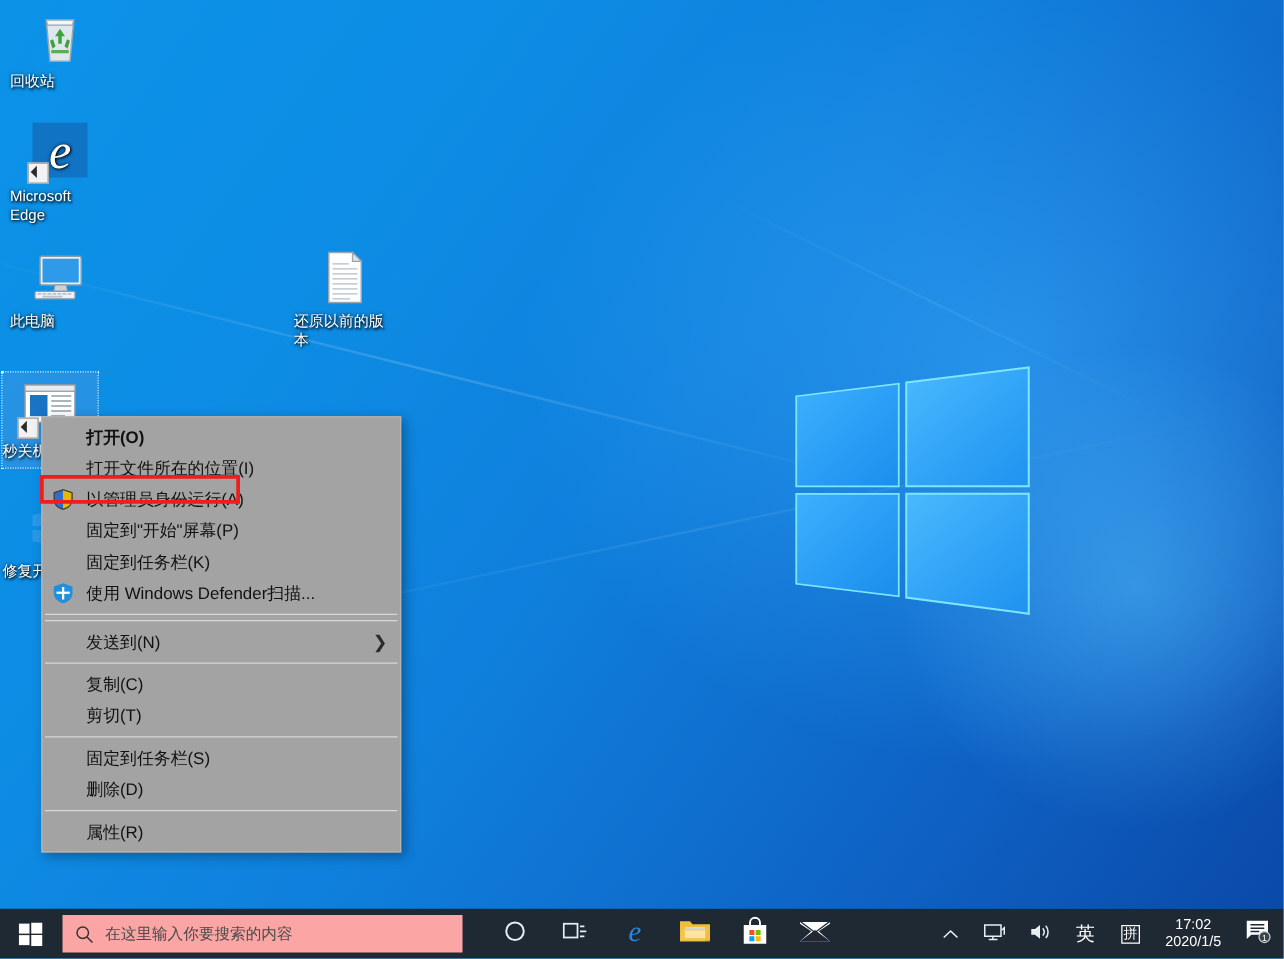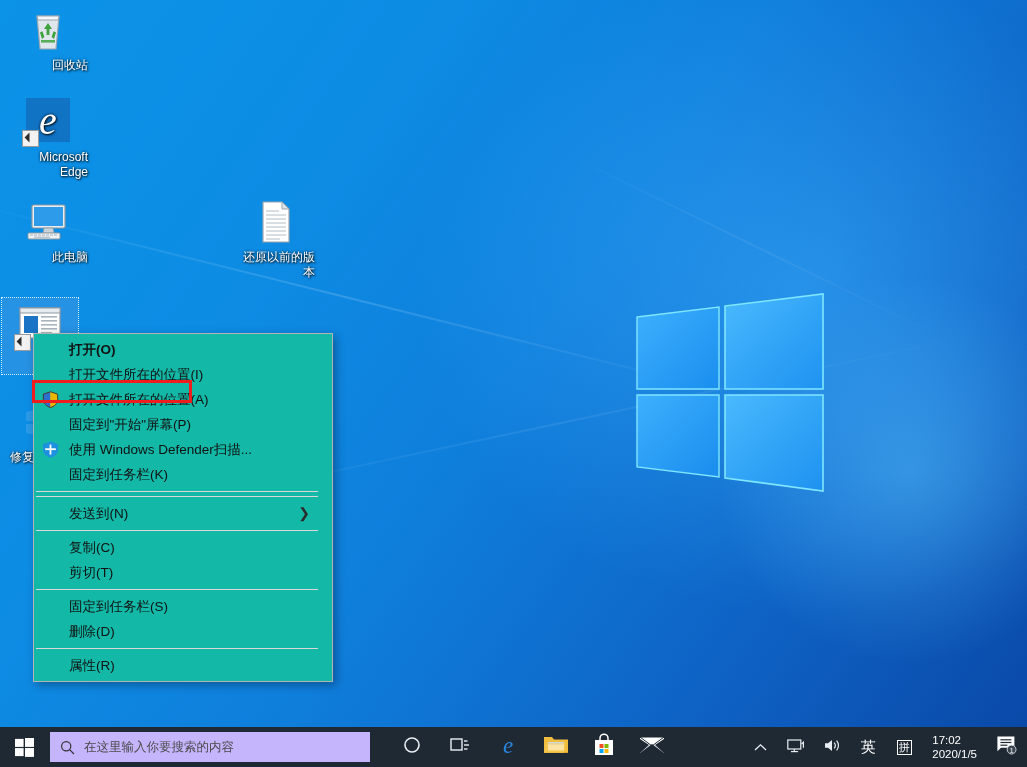--- a/index.html
+++ b/index.html
@@ -50,7 +50,7 @@
   .desk-icon {
     position: absolute;
     width: 80px;
-    text-align: right;
+    text-align: left;
     color: #fff;
     font-size: 12px;
     line-height: 15px;

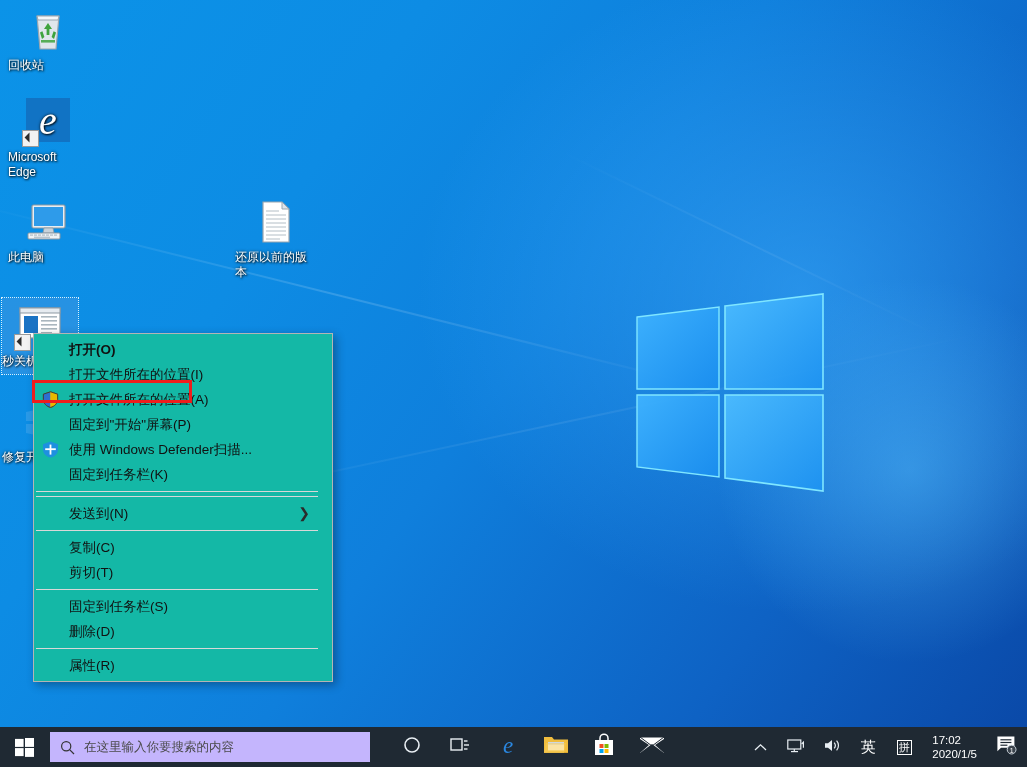--- a/index.html
+++ b/index.html
@@ -86,10 +86,10 @@
     position: absolute;
     left: 33px; top: 333px;
     width: 286px;
-    background: #14b8a6;
+    background: #a3a3a3;
     border: 1px solid #b4b4b4;
     box-shadow: 3px 3px 9px rgba(0,0,0,0.32);
-    padding: 3px 12px 3px 0;
+    padding: 3px 0 3px 0;
     font-size: 13.5px;
     color: #111;
     user-select: none;

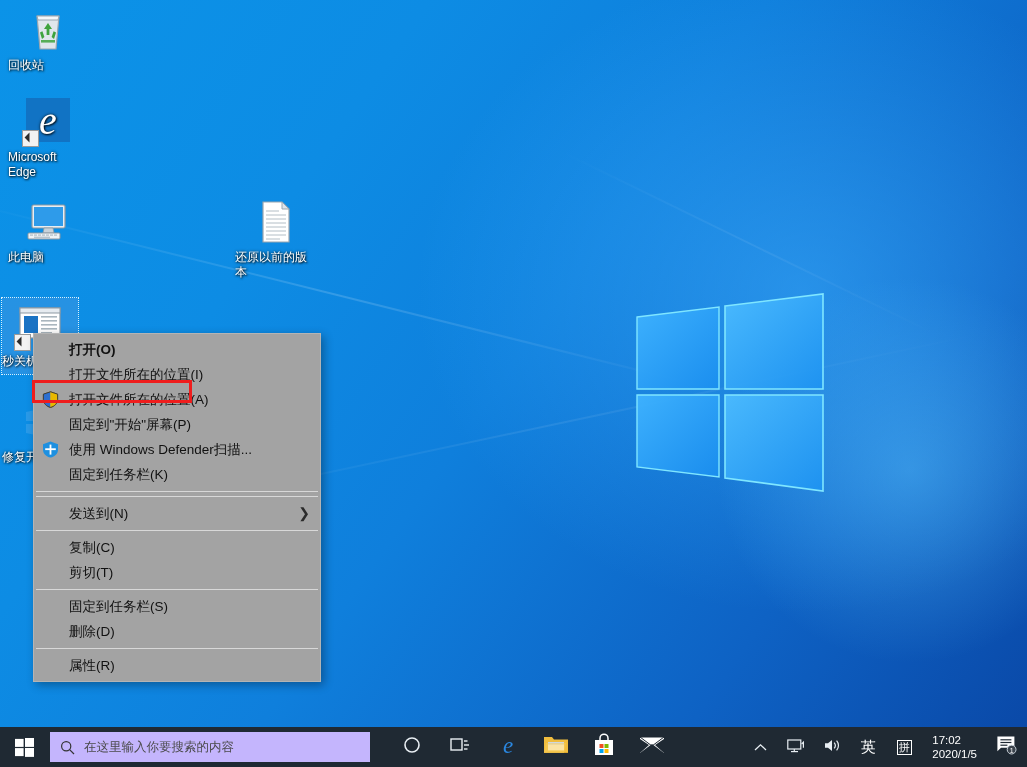--- a/index.html
+++ b/index.html
@@ -346,7 +346,7 @@
           <path d="M8.5 0.8 L15.6 3.2 V8.3 C15.6 12.4 12.6 15.4 8.5 16.4 C4.4 15.4 1.4 12.4 1.4 8.3 V3.2 Z" fill="none" stroke="#3a3a3a" stroke-width="0.9"></path>
         </svg>
       </span>
-      <span>打开文件所在的位置(A)</span>
+      <span>以管理员身份运行(A)</span>
     </div>
 
     <div class="ctx-item">

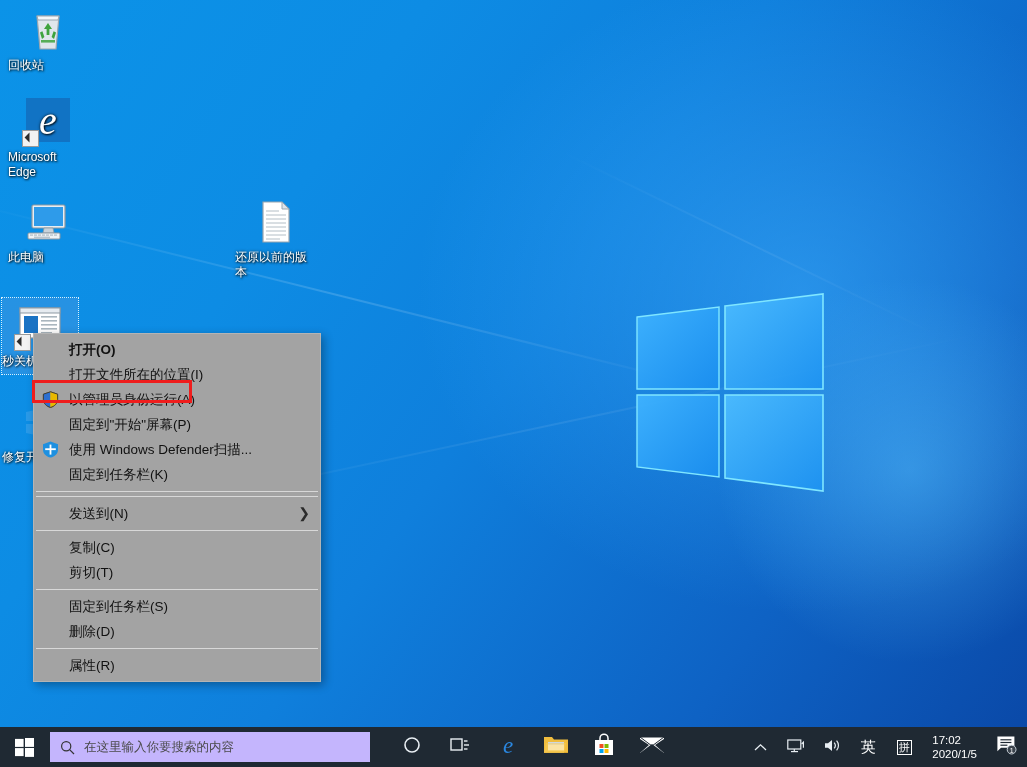--- a/index.html
+++ b/index.html
@@ -354,6 +354,10 @@
     </div>
 
     <div class="ctx-item">
+      <span>固定到任务栏(K)</span>
+    </div>
+
+    <div class="ctx-item">
       <span class="ctx-icon">
         <svg width="17" height="17" viewBox="0 0 17 17">
           <path d="M8.5 0.6 L16 3.2 V8.4 C16 12.6 12.8 15.6 8.5 16.6 C4.2 15.6 1 12.6 1 8.4 V3.2 Z" fill="#1e90e0"></path>
@@ -362,10 +366,6 @@
         </svg>
       </span>
       <span>使用 Windows Defender扫描...</span>
-    </div>
-
-    <div class="ctx-item">
-      <span>固定到任务栏(K)</span>
     </div>
 
     <div class="ctx-sep"></div>

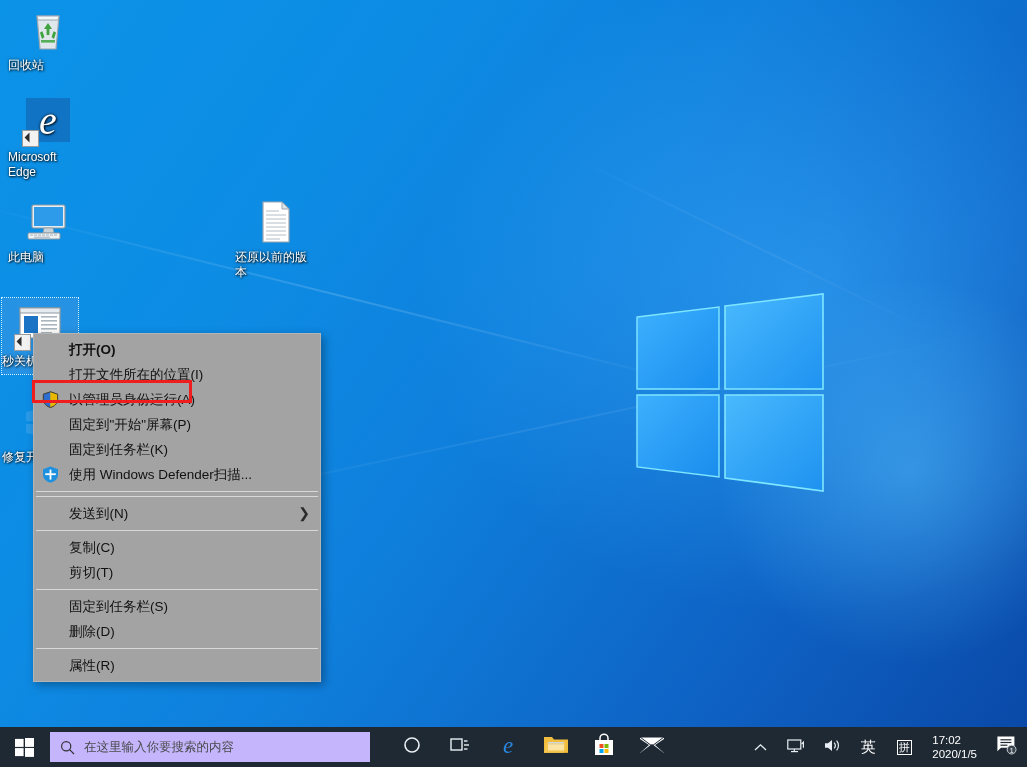--- a/index.html
+++ b/index.html
@@ -145,7 +145,7 @@
   }
   #search-box {
     width: 320px; height: 30px;
-    background: #c4b5fd;
+    background: #fca5a5;
     display: flex; align-items: center;
     margin-left: 2px;
     cursor: text;

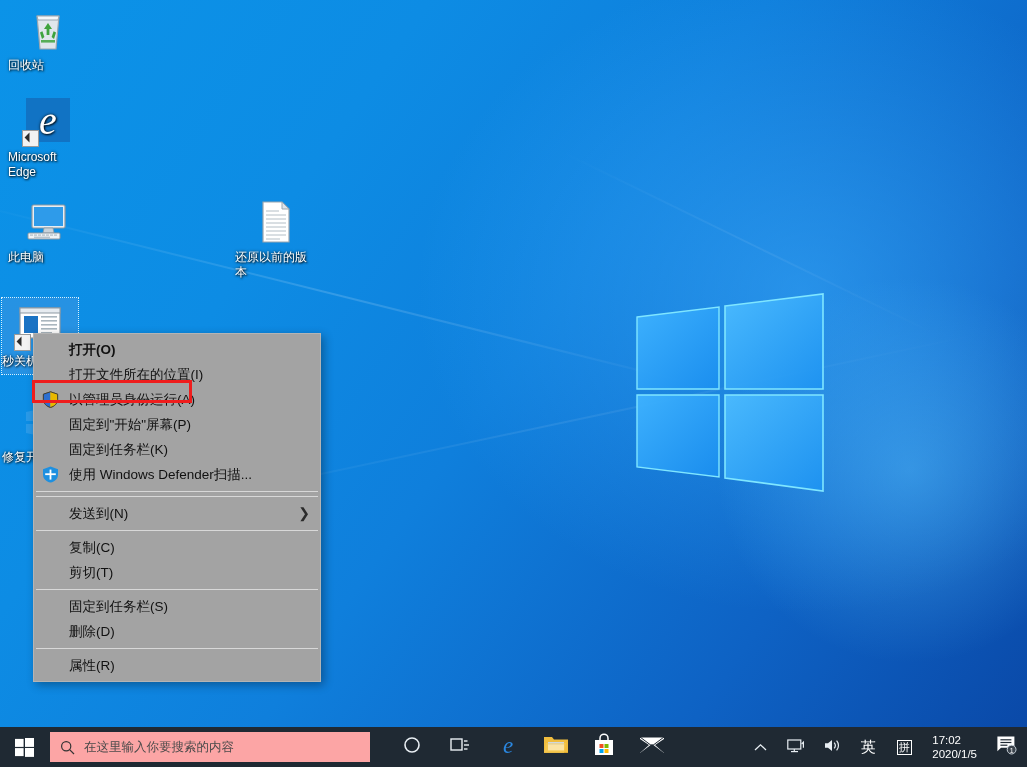--- a/index.html
+++ b/index.html
@@ -177,7 +177,7 @@
   #clock {
     height: 40px;
     display: flex; flex-direction: column;
-    justify-content: center;
+    align-items: center; justify-content: center;
     padding: 0 10px;
     color: #fff; font-size: 11.5px; line-height: 14px;
     cursor: default;

